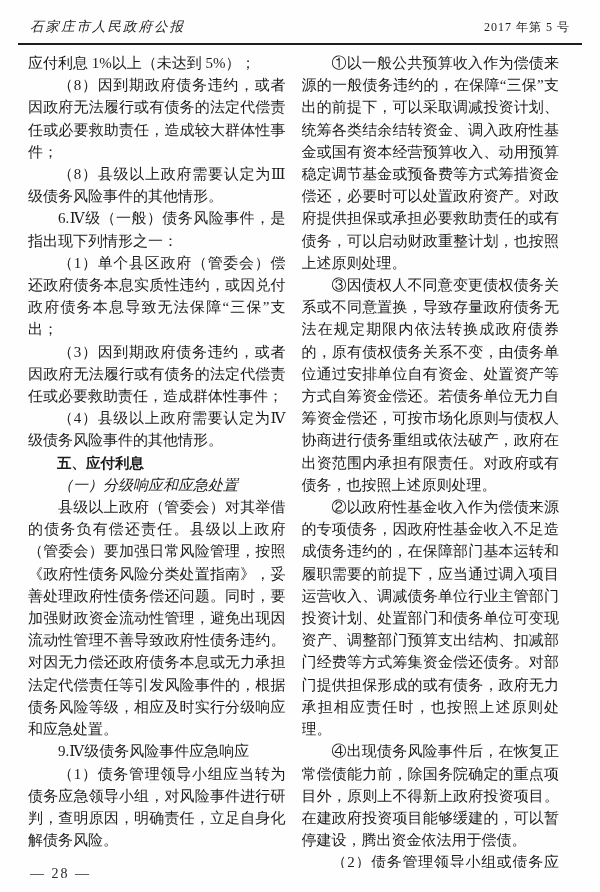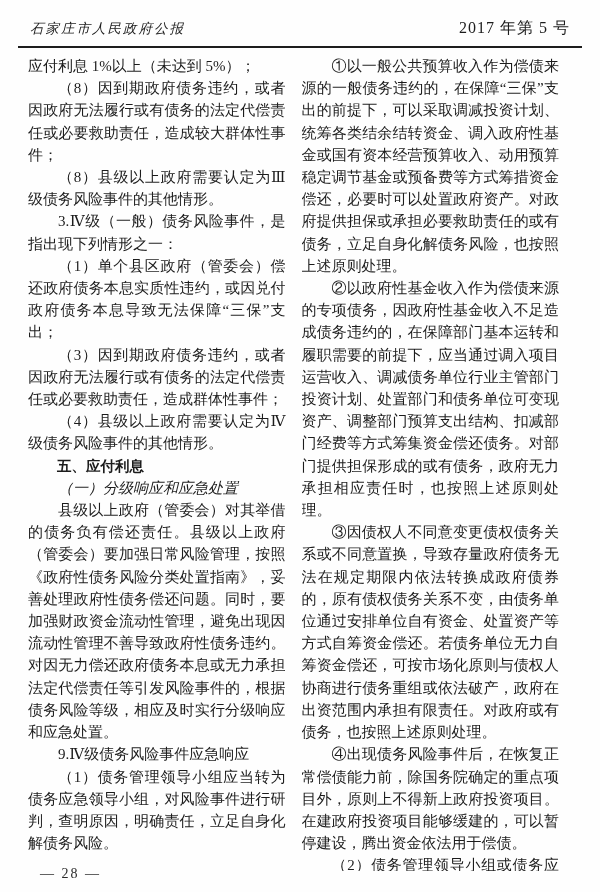--- a/index.html
+++ b/index.html
@@ -29,7 +29,7 @@
     text-align: right;
   }
   .header .issue-no {
-    font-size: 16px;
+    font-size: 12px;
     letter-spacing: 1px;
   }
 

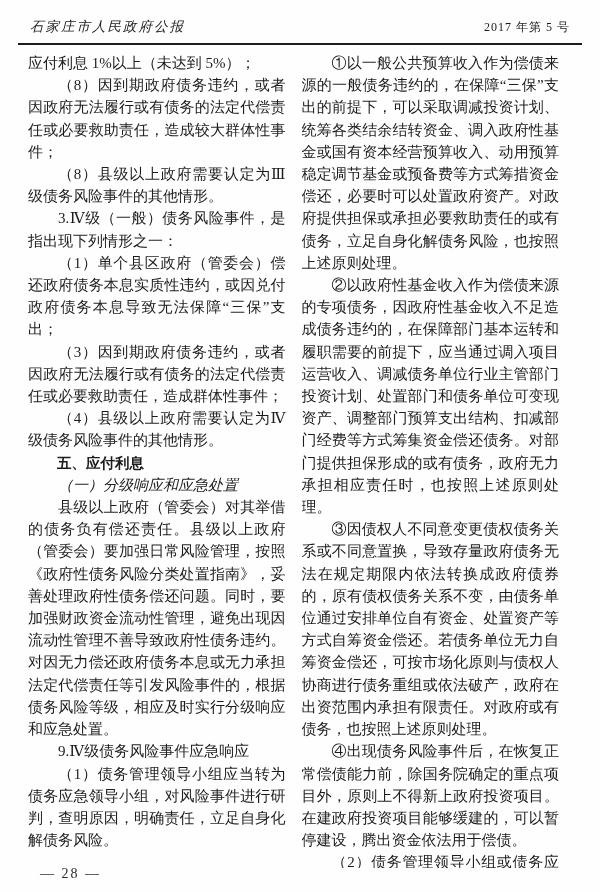--- a/index.html
+++ b/index.html
@@ -100,7 +100,7 @@
     </div>
 
     <div class="column">
-      <p class="indent">①以一般公共预算收入作为偿债来源的一般债务违约的，在保障“三保”支出的前提下，可以采取调减投资计划、统筹各类结余结转资金、调入政府性基金或国有资本经营预算收入、动用预算稳定调节基金或预备费等方式筹措资金偿还，必要时可以处置政府资产。对政府提供担保或承担必要救助责任的或有债务，立足自身化解债务风险，也按照上述原则处理。</p>
+      <p class="indent">①以一般公共预算收入作为偿债来源的一般债务违约的，在保障“三保”支出的前提下，可以采取调减投资计划、统筹各类结余结转资金、调入政府性基金或国有资本经营预算收入、动用预算稳定调节基金或预备费等方式筹措资金偿还，必要时可以处置政府资产。对政府提供担保或承担必要救助责任的或有债务，可以启动财政重整计划，也按照上述原则处理。</p>
       <p class="indent">②以政府性基金收入作为偿债来源的专项债务，因政府性基金收入不足造成债务违约的，在保障部门基本运转和履职需要的前提下，应当通过调入项目运营收入、调减债务单位行业主管部门投资计划、处置部门和债务单位可变现资产、调整部门预算支出结构、扣减部门经费等方式筹集资金偿还债务。对部门提供担保形成的或有债务，政府无力承担相应责任时，也按照上述原则处理。</p>
       <p class="indent">③因债权人不同意变更债权债务关系或不同意置换，导致存量政府债务无法在规定期限内依法转换成政府债券的，原有债权债务关系不变，由债务单位通过安排单位自有资金、处置资产等方式自筹资金偿还。若债务单位无力自筹资金偿还，可按市场化原则与债权人协商进行债务重组或依法破产，政府在出资范围内承担有限责任。对政府或有债务，也按照上述原则处理。</p>
       <p class="indent">④出现债务风险事件后，在恢复正常偿债能力前，除国务院确定的重点项目外，原则上不得新上政府投资项目。在建政府投资项目能够缓建的，可以暂停建设，腾出资金依法用于偿债。</p>

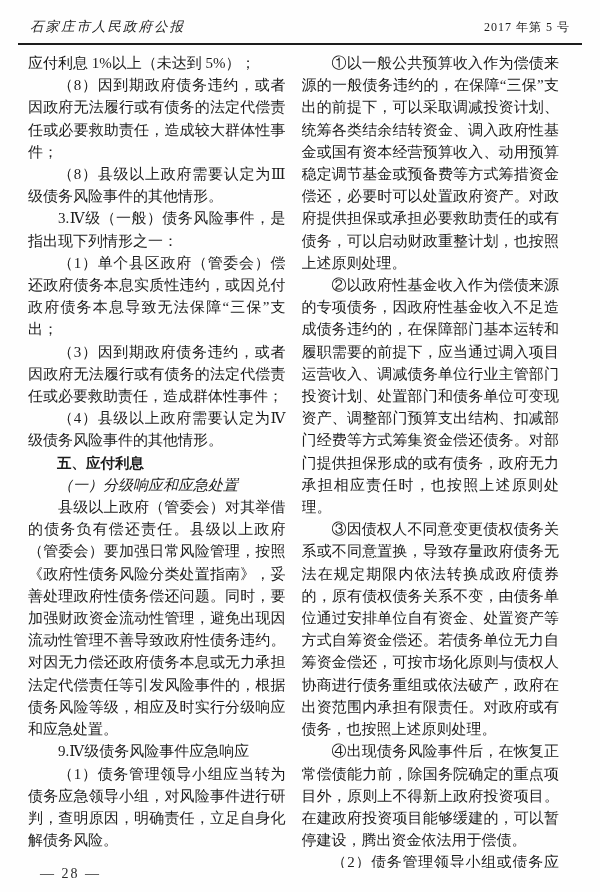--- a/index.html
+++ b/index.html
@@ -88,7 +88,7 @@
       <p class="flush">应付利息 1%以上（未达到 5%）；</p>
       <p class="indent">（8）因到期政府债务违约，或者因政府无法履行或有债务的法定代偿责任或必要救助责任，造成较大群体性事件；</p>
       <p class="indent">（8）县级以上政府需要认定为Ⅲ级债务风险事件的其他情形。</p>
-      <p class="indent">3.Ⅳ级（一般）债务风险事件，是指出现下列情形之一：</p>
+      <p class="indent">6.Ⅳ级（一般）债务风险事件，是指出现下列情形之一：</p>
       <p class="indent">（1）单个县区政府（管委会）偿还政府债务本息实质性违约，或因兑付政府债务本息导致无法保障“三保”支出；</p>
       <p class="indent">（3）因到期政府债务违约，或者因政府无法履行或有债务的法定代偿责任或必要救助责任，造成群体性事件；</p>
       <p class="indent">（4）县级以上政府需要认定为Ⅳ级债务风险事件的其他情形。</p>

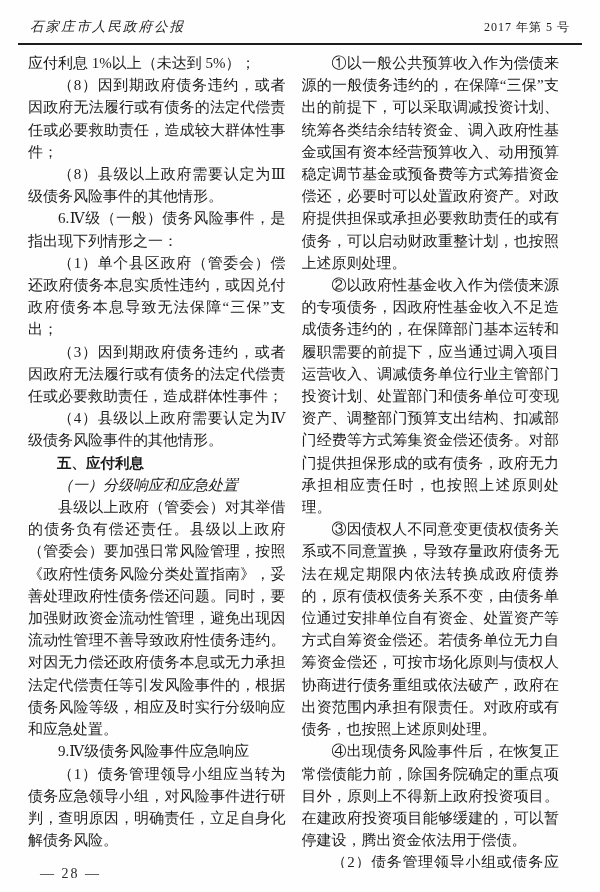--- a/index.html
+++ b/index.html
@@ -101,8 +101,8 @@
 
     <div class="column">
       <p class="indent">①以一般公共预算收入作为偿债来源的一般债务违约的，在保障“三保”支出的前提下，可以采取调减投资计划、统筹各类结余结转资金、调入政府性基金或国有资本经营预算收入、动用预算稳定调节基金或预备费等方式筹措资金偿还，必要时可以处置政府资产。对政府提供担保或承担必要救助责任的或有债务，可以启动财政重整计划，也按照上述原则处理。</p>
+      <p class="indent">③因债权人不同意变更债权债务关系或不同意置换，导致存量政府债务无法在规定期限内依法转换成政府债券的，原有债权债务关系不变，由债务单位通过安排单位自有资金、处置资产等方式自筹资金偿还。若债务单位无力自筹资金偿还，可按市场化原则与债权人协商进行债务重组或依法破产，政府在出资范围内承担有限责任。对政府或有债务，也按照上述原则处理。</p>
       <p class="indent">②以政府性基金收入作为偿债来源的专项债务，因政府性基金收入不足造成债务违约的，在保障部门基本运转和履职需要的前提下，应当通过调入项目运营收入、调减债务单位行业主管部门投资计划、处置部门和债务单位可变现资产、调整部门预算支出结构、扣减部门经费等方式筹集资金偿还债务。对部门提供担保形成的或有债务，政府无力承担相应责任时，也按照上述原则处理。</p>
-      <p class="indent">③因债权人不同意变更债权债务关系或不同意置换，导致存量政府债务无法在规定期限内依法转换成政府债券的，原有债权债务关系不变，由债务单位通过安排单位自有资金、处置资产等方式自筹资金偿还。若债务单位无力自筹资金偿还，可按市场化原则与债权人协商进行债务重组或依法破产，政府在出资范围内承担有限责任。对政府或有债务，也按照上述原则处理。</p>
       <p class="indent">④出现债务风险事件后，在恢复正常偿债能力前，除国务院确定的重点项目外，原则上不得新上政府投资项目。在建政府投资项目能够缓建的，可以暂停建设，腾出资金依法用于偿债。</p>
       <p class="indent">（2）债务管理领导小组或债务应急领导小组认为确有必要时，可以启动财政重整计划。年度一般债务付息支出超过当年</p>
     </div>

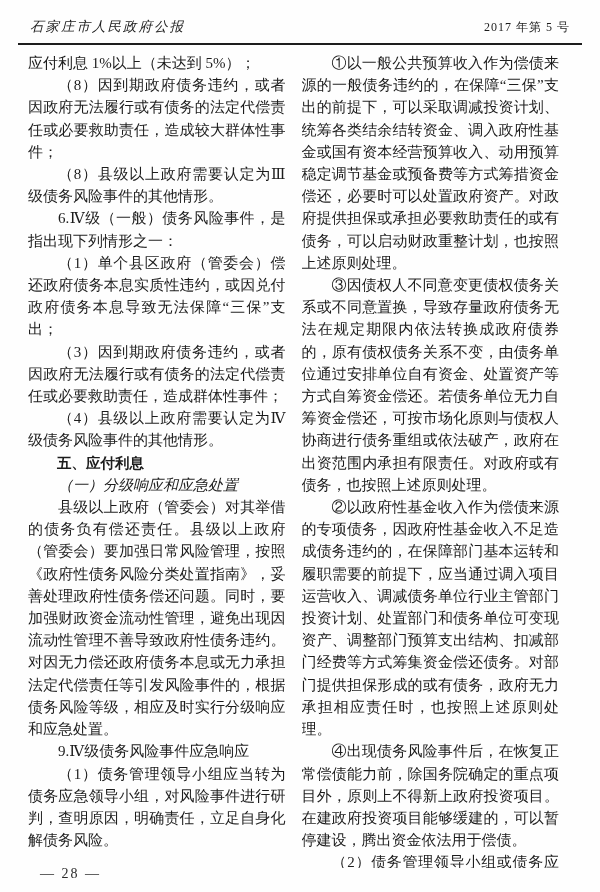--- a/index.html
+++ b/index.html
@@ -65,7 +65,7 @@
   
   .footer {
     position: absolute;
-    left: 40px;
+    left: 30px;
     bottom: 10px;
     font-size: 14px;
     letter-spacing: 2px;

